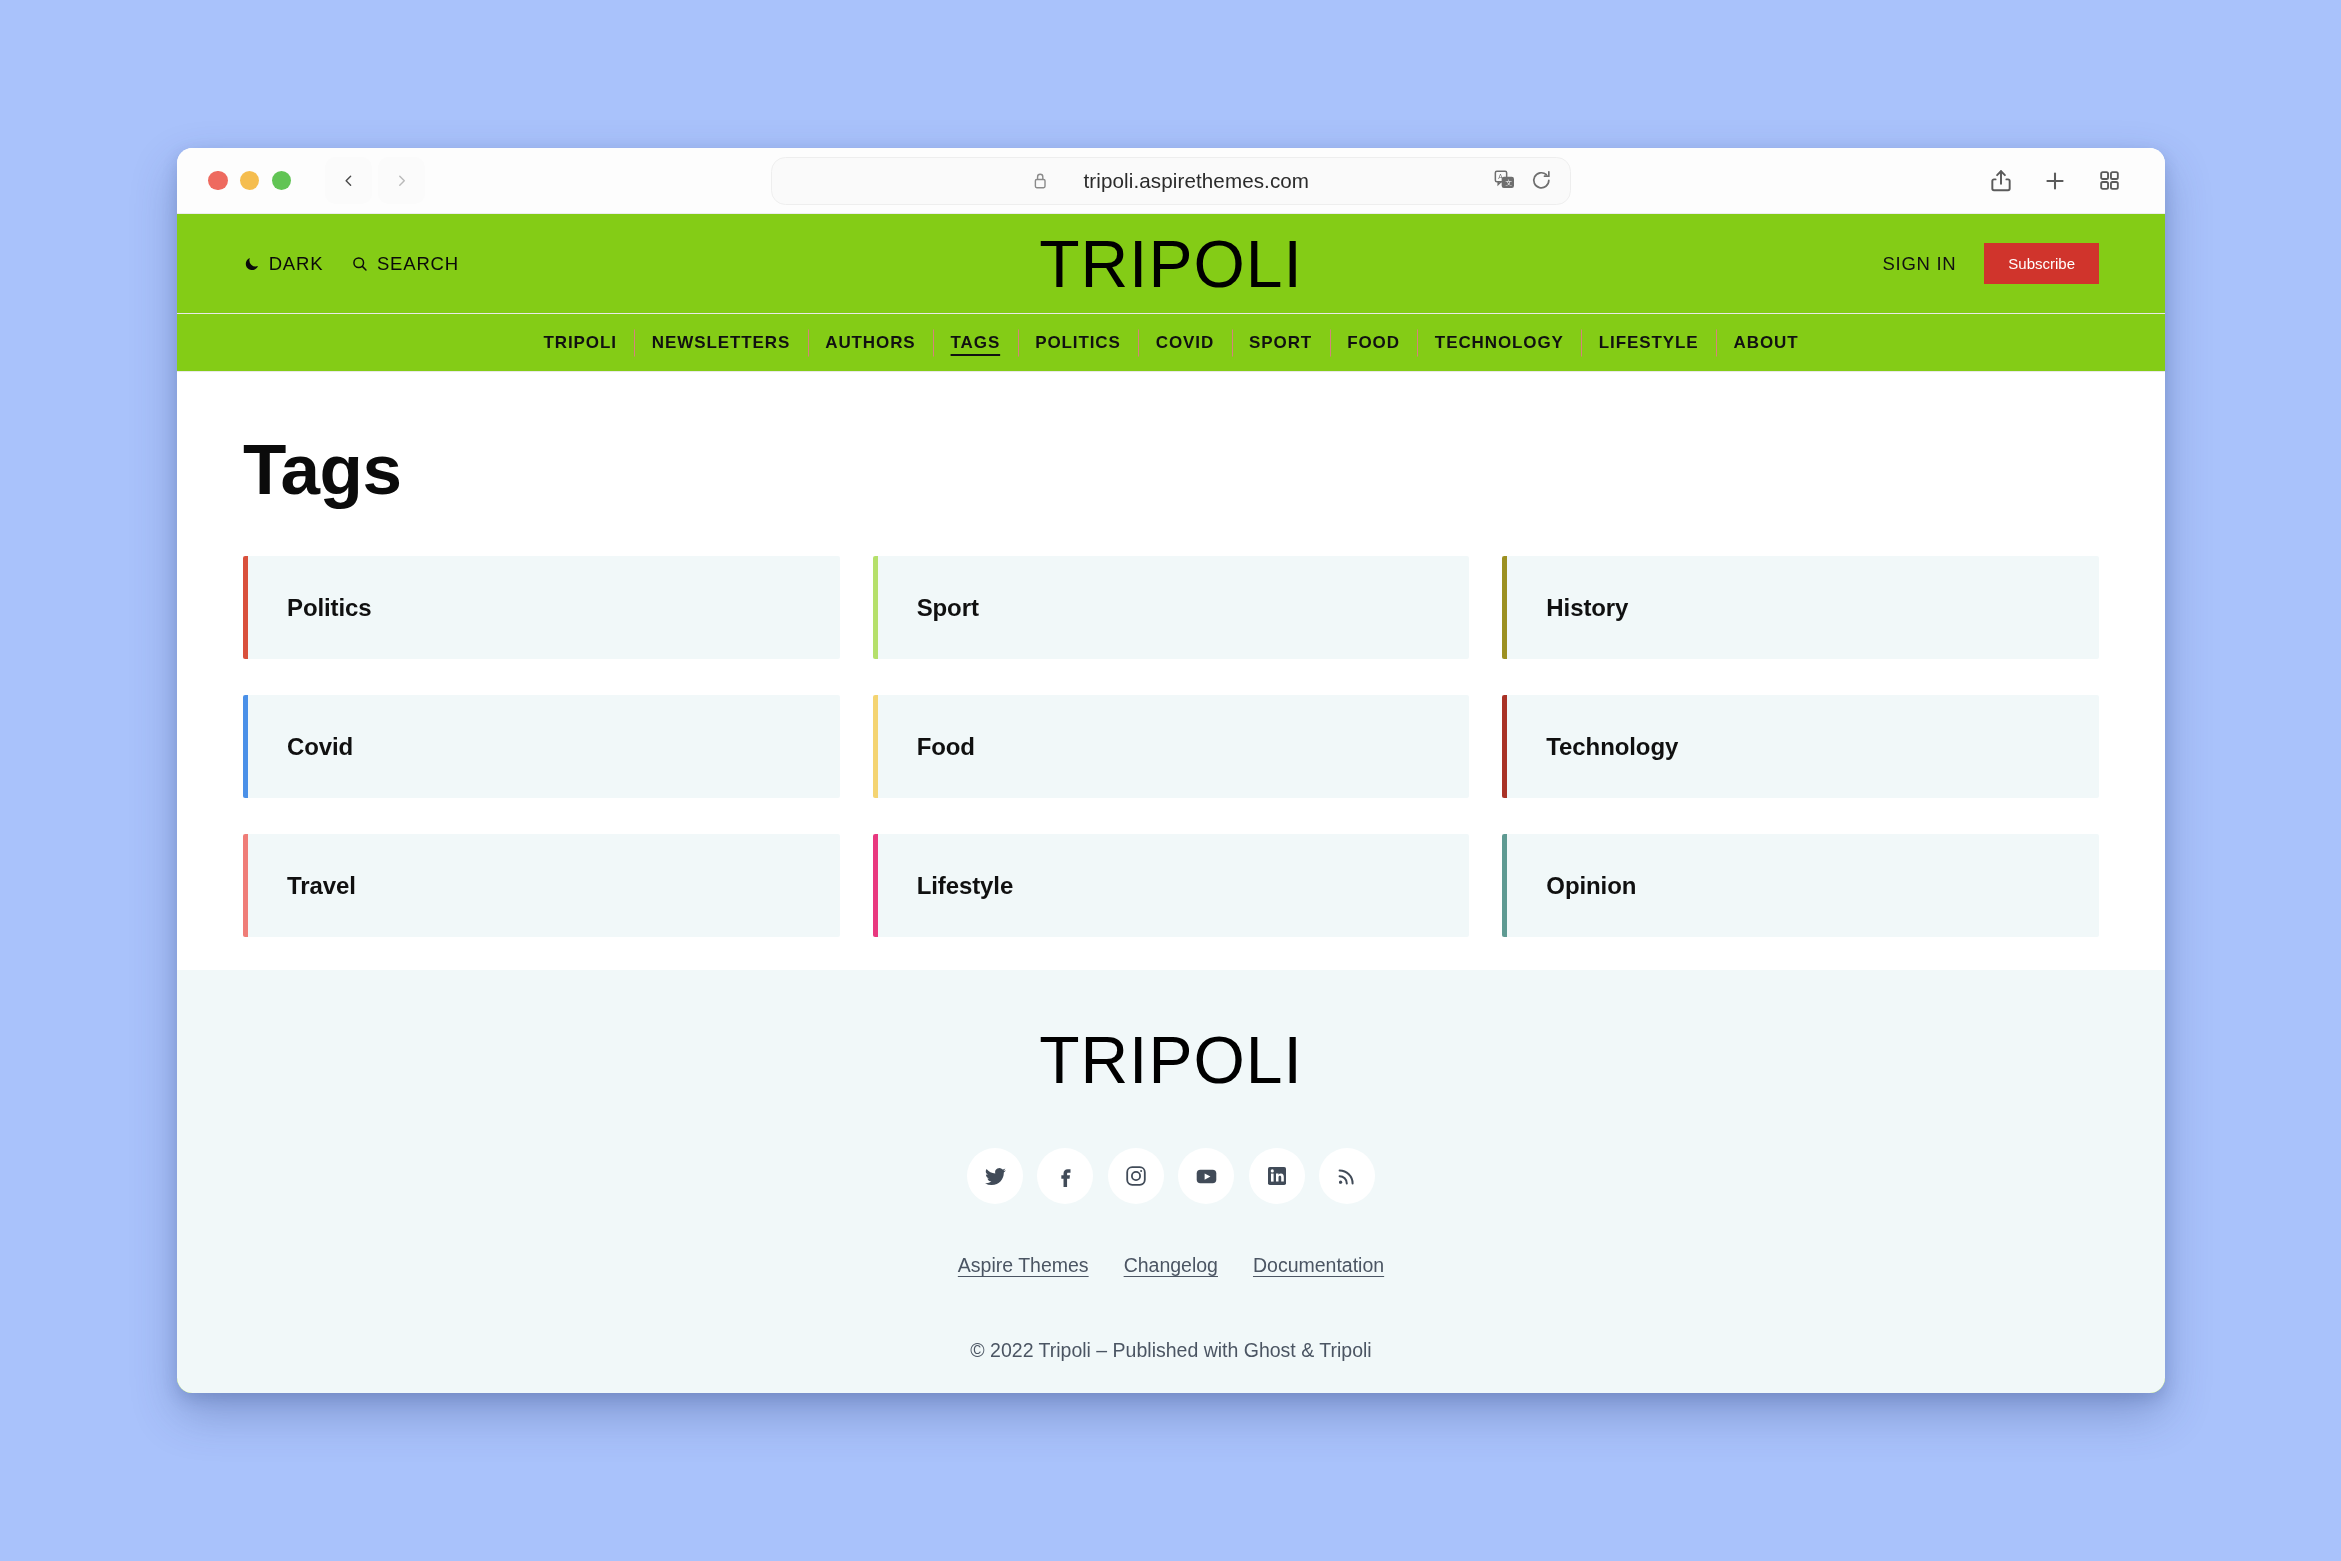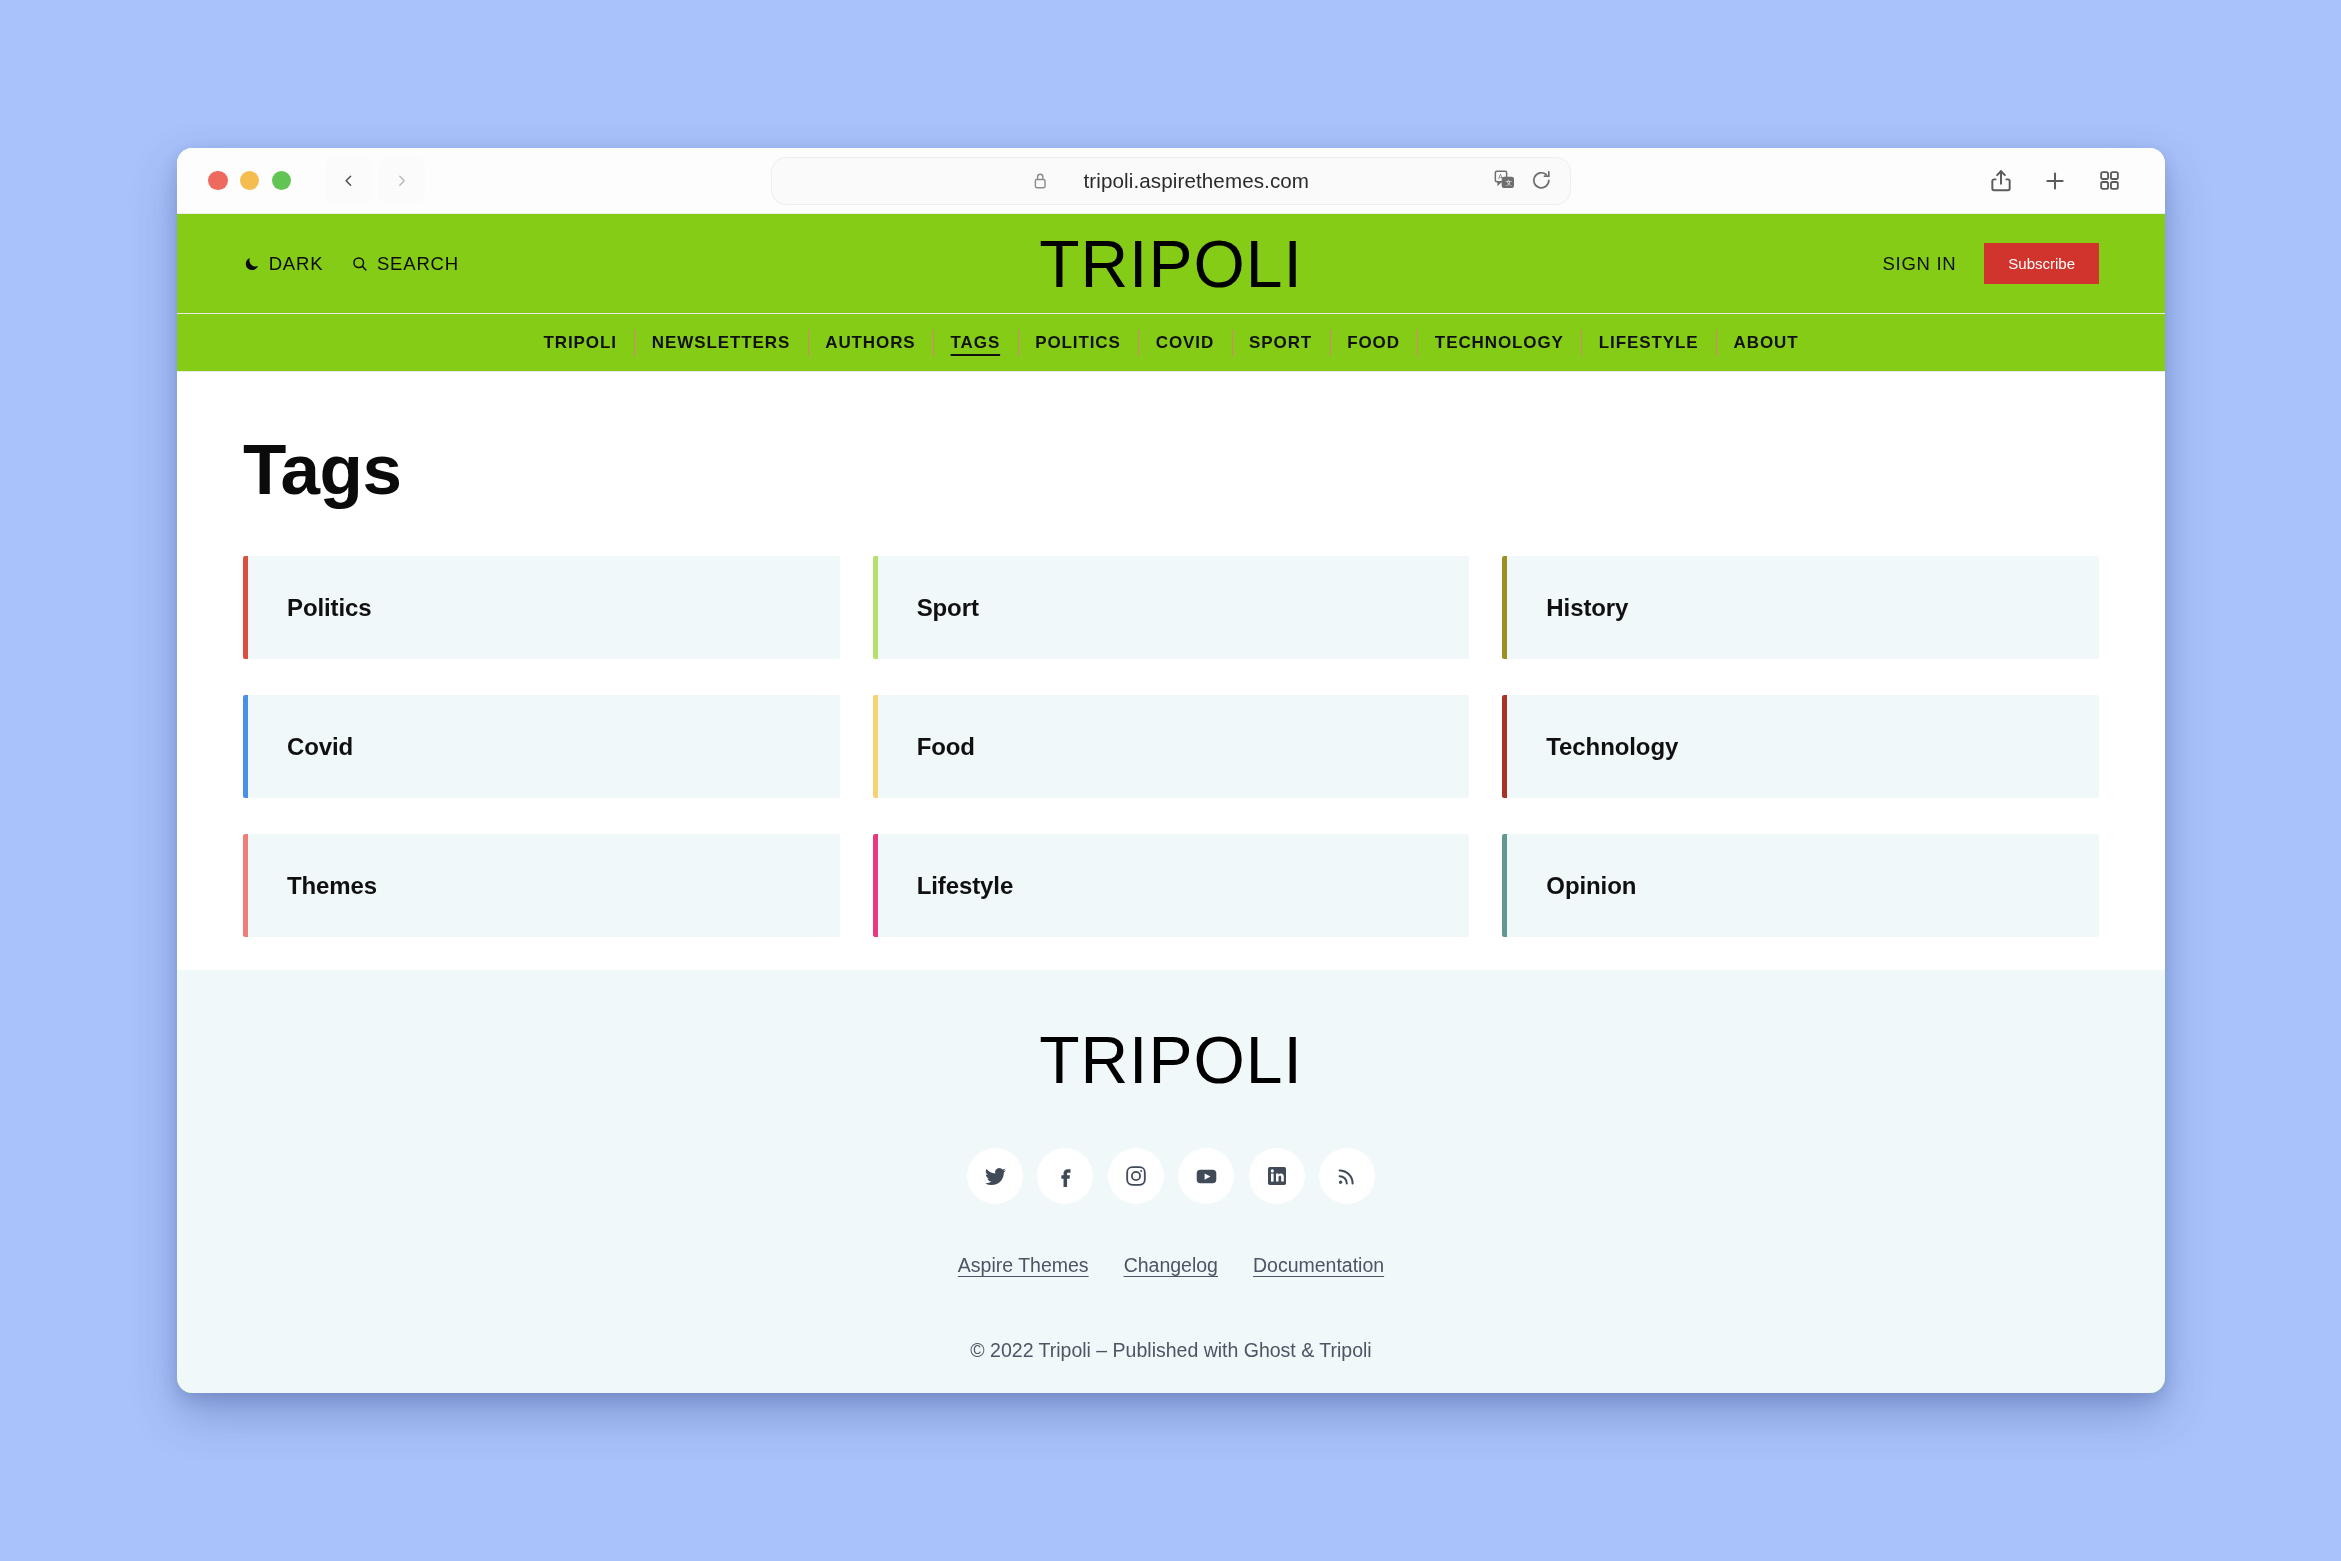--- a/index.html
+++ b/index.html
@@ -468,7 +468,7 @@
             <span class="tag-name">Technology</span>
           </a>
           <a class="tag-card" style="border-left-color: rgb(239, 125, 120); background: rgb(241, 248, 249);">
-            <span class="tag-name">Themes</span>
+            <span class="tag-name">Travel</span>
           </a>
           <a class="tag-card" style="border-left-color: rgb(232, 56, 127); background: rgb(241, 248, 249);">
             <span class="tag-name">Lifestyle</span>

